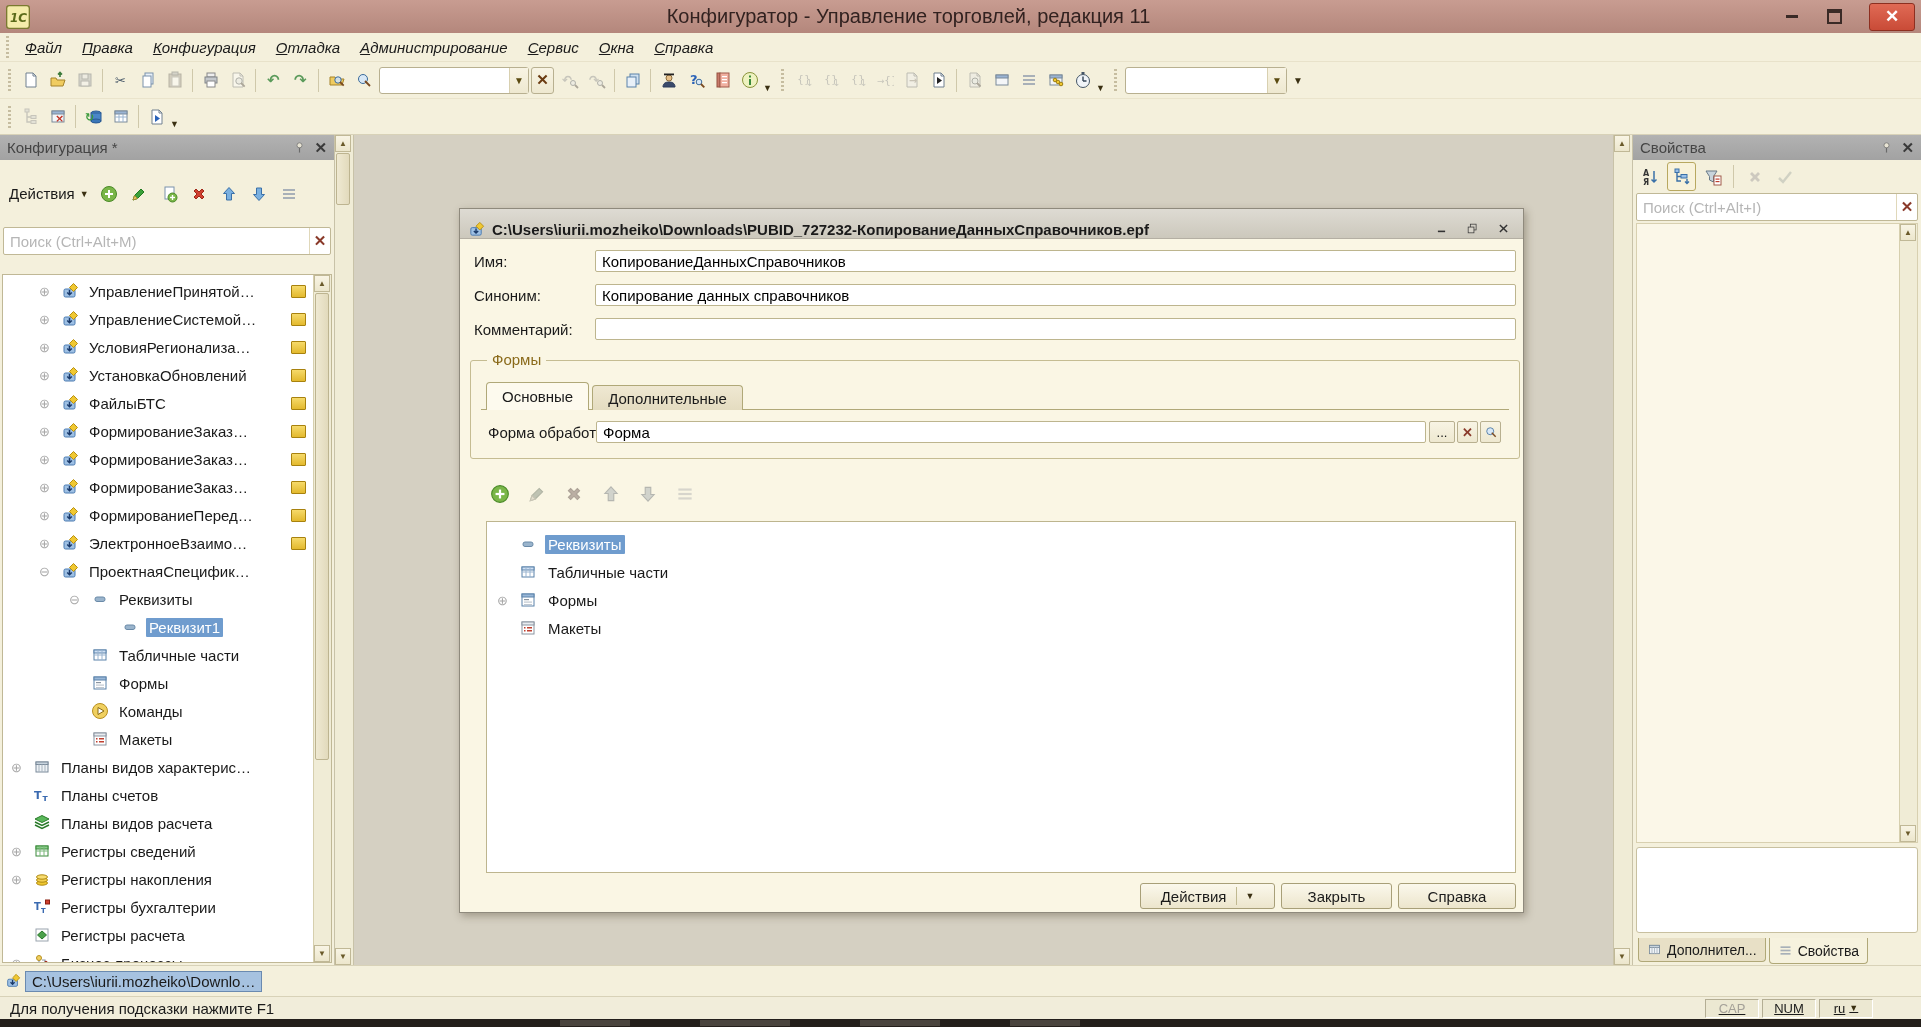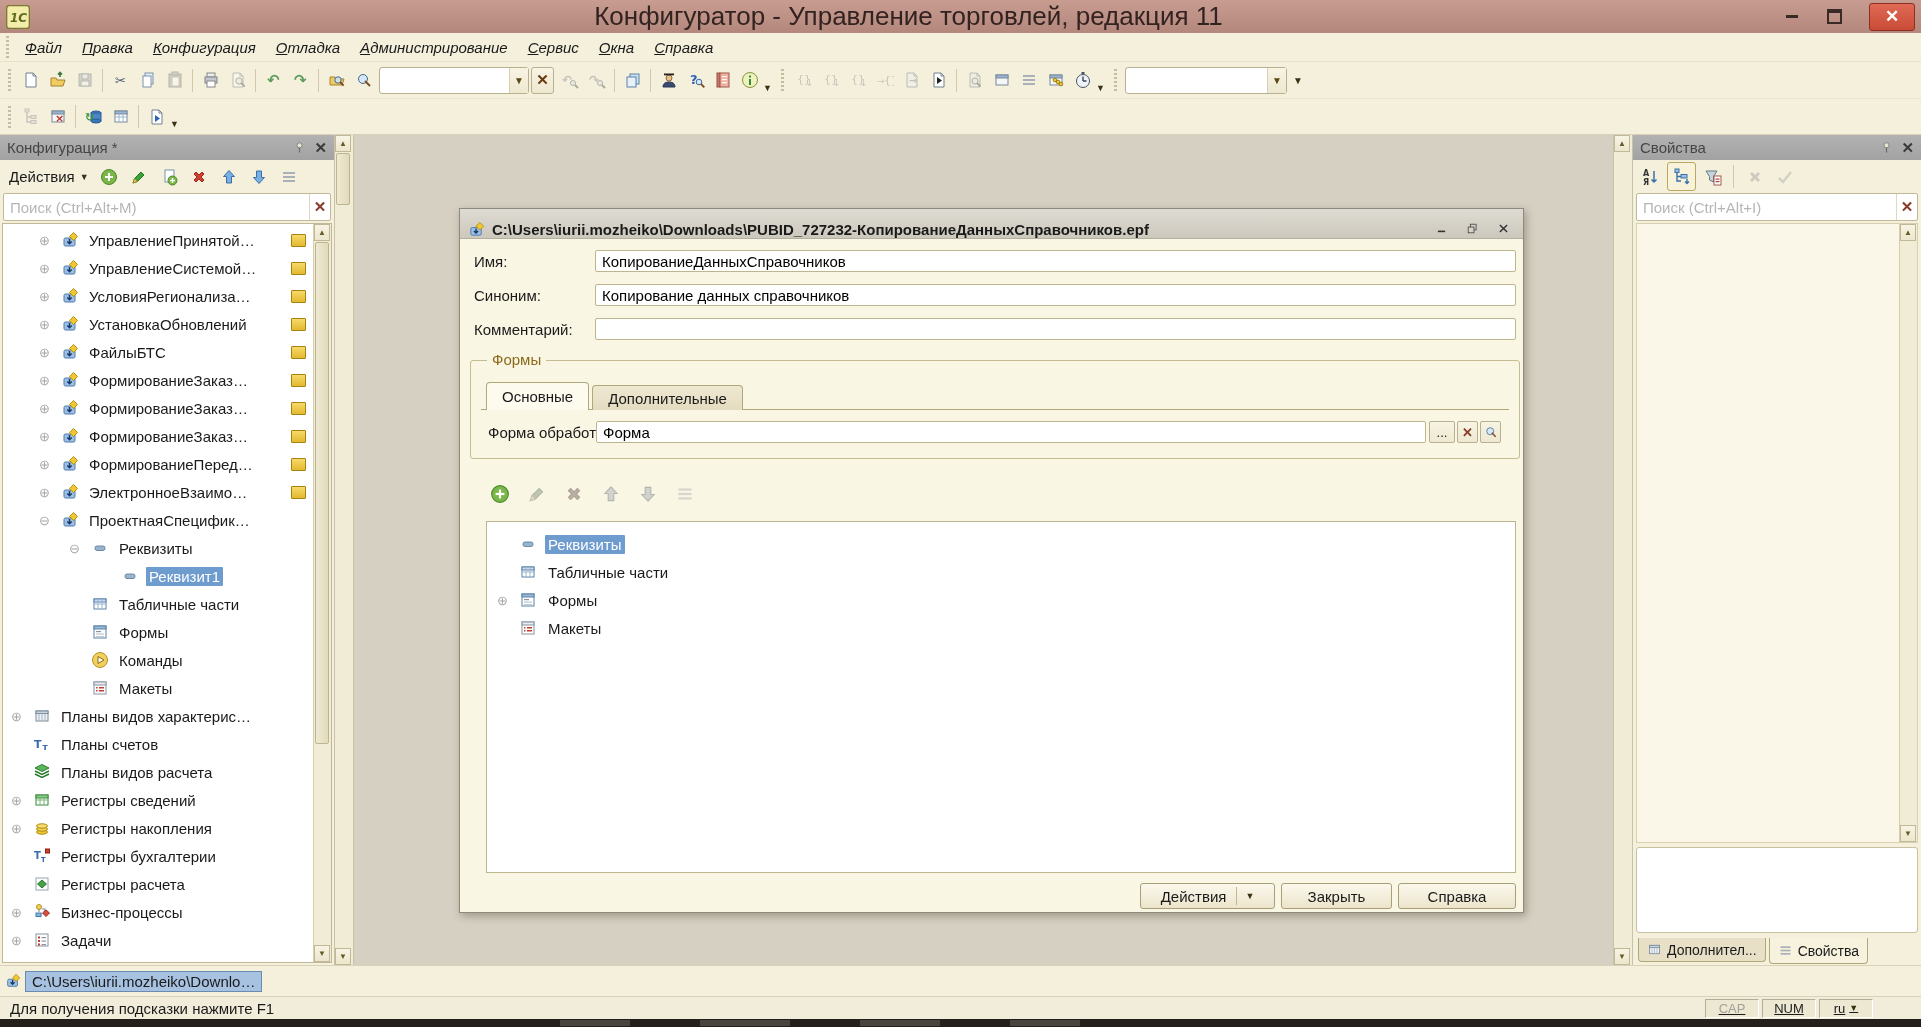--- a/index.html
+++ b/index.html
@@ -11,7 +11,7 @@
   
   .titlebar{position:absolute;left:0;top:0;width:100%;height:33px;background:linear-gradient(#c89c91,#b4877c);display:flex;align-items:center;padding:0 6px;box-sizing:border-box;}
   .applogo{width:24px;height:24px;margin-right:8px;font-style:italic;}
-  .wtitle{flex:1;text-align:center;font-size:26px;color:#322220;}
+  .wtitle{flex:1;text-align:center;font-size:20px;color:#322220;}
   .wbtns{display:flex;align-items:center;gap:16px;}
   .wb{width:26px;height:20px;display:flex;align-items:center;justify-content:center;color:#3a2a26;}
   .wb-min i{display:block;width:12px;border-bottom:3px solid #3a2a26;}

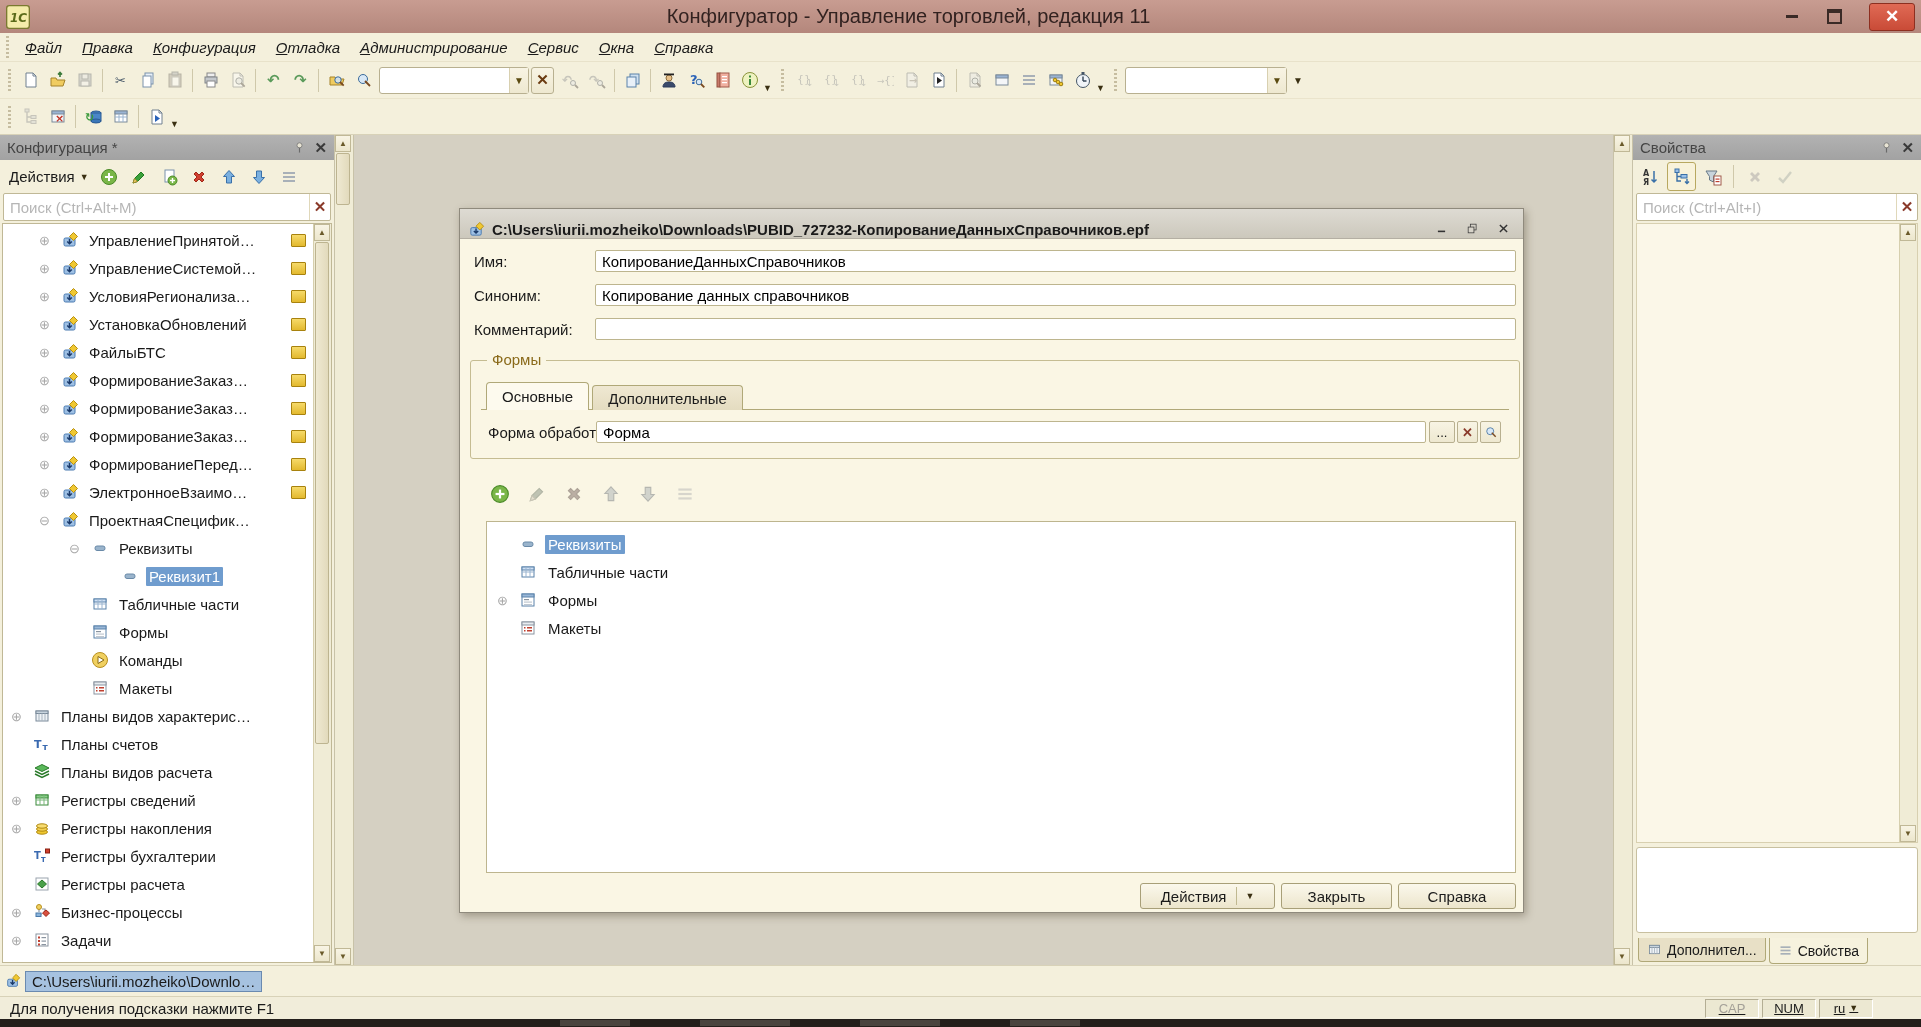--- a/index.html
+++ b/index.html
@@ -33,7 +33,7 @@
   .tdrop{width:12px;color:#3a3012;font-size:9px;align-self:flex-end;margin-bottom:5px;flex:none;}
   .toverflow{margin-left:4px;color:#3a3012;font-size:10px;flex:none;}
   
-  .leftpanel{position:absolute;left:0;top:135px;width:335px;height:830px;background:#f4f0dc;border-right:1px solid #c8c2a8;display:flex;flex-direction:column;box-sizing:border-box;}
+  .leftpanel{position:absolute;left:0;top:135px;width:335px;height:830px;background:#f4f0dc;border-right:1px solid #c8c2a8;display:flex;flex-direction:column;box-sizing:border-box;gap:17px;}
   .phead{height:25px;background:linear-gradient(#b2b2b2,#a2a2a2);color:#454545;display:flex;align-items:center;padding:0 7px;flex:none;}
   .phead .ptext{flex:1;font-size:15px;}
   .phx{color:#3a3a3a;font-weight:bold;font-size:15px;margin-left:8px;}

